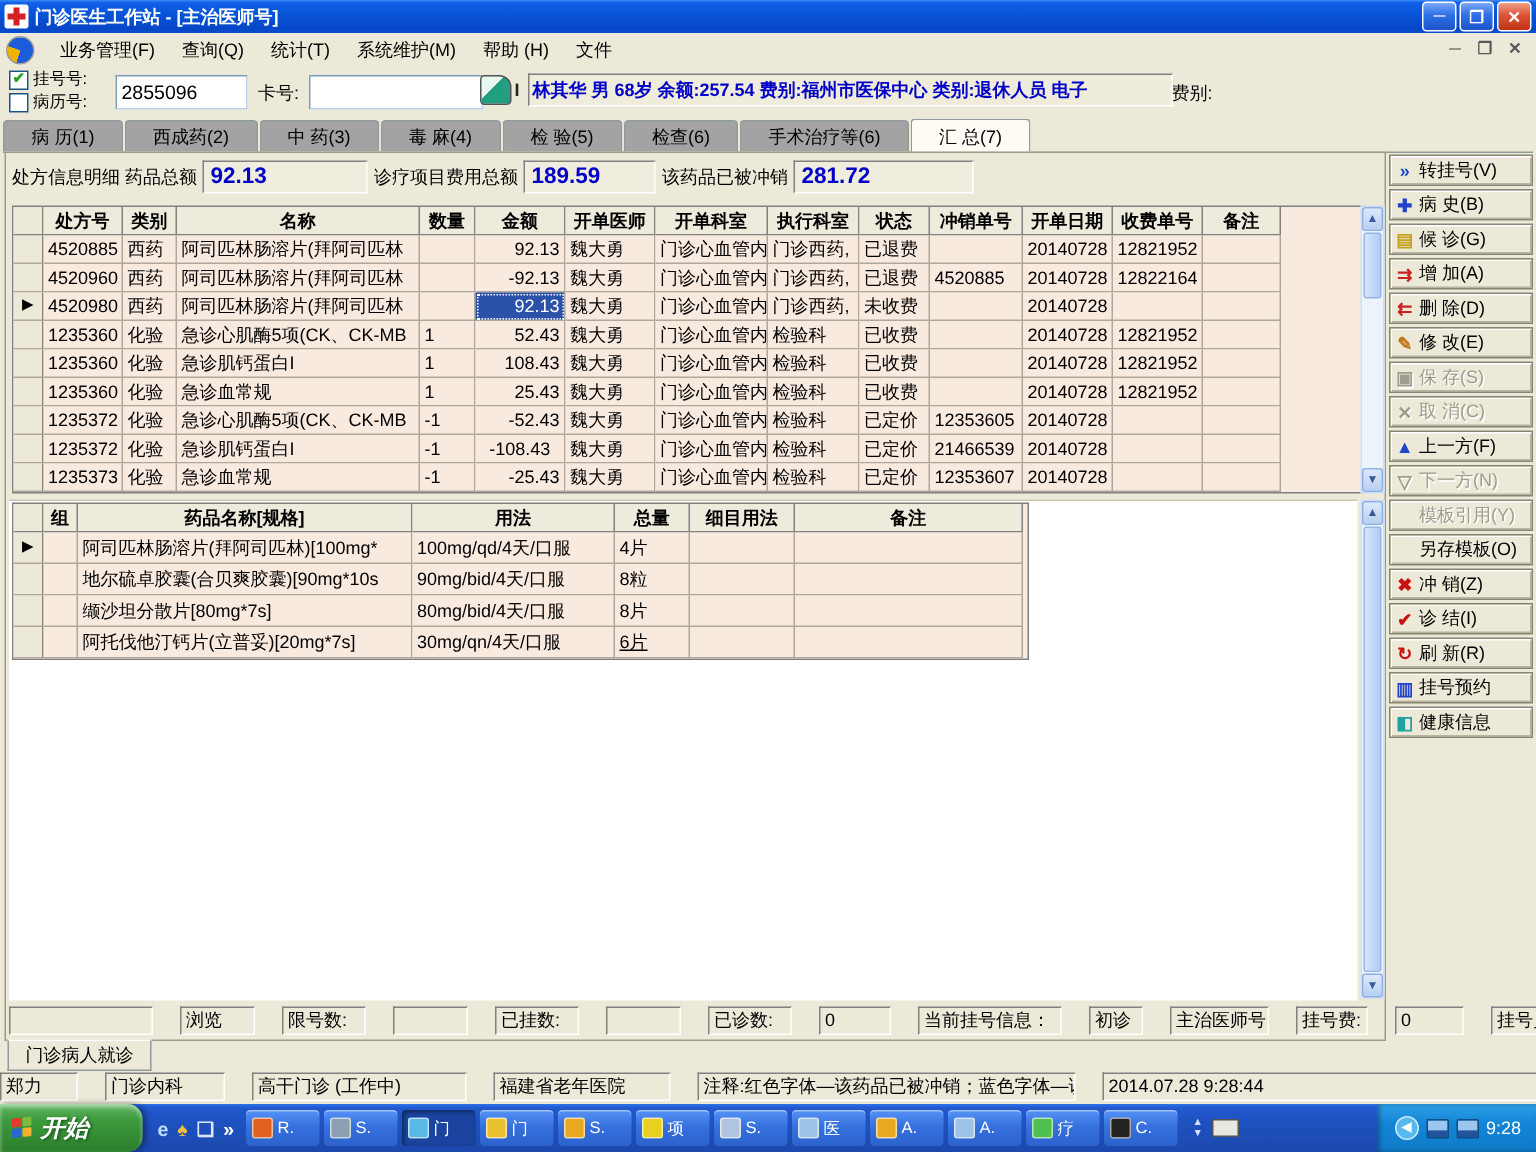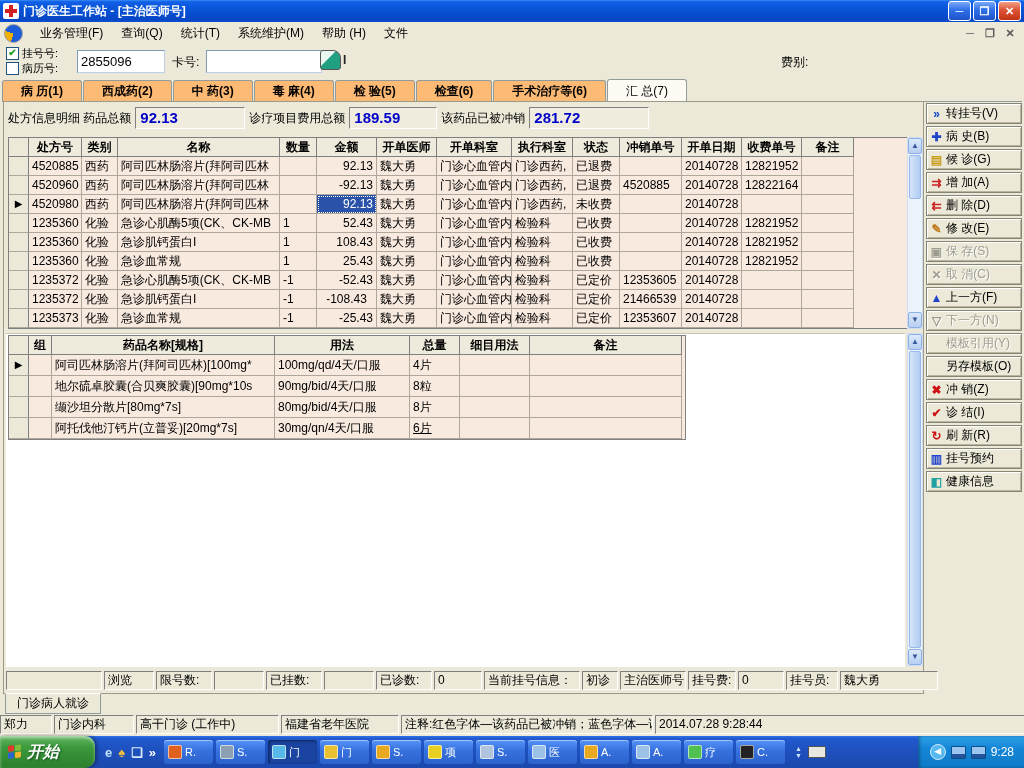--- a/index.html
+++ b/index.html
@@ -133,6 +133,7 @@
   <input id="card-input" class="field abs" value="" style="">
   <div id="card-icon" class="abs"></div>
   <span id="ibeam" class="abs">I</span>
+  <div id="patient-info" class="abs">林其华 男 68岁 余额:257.54 费别:福州市医保中心 类别:退休人员 电子</div>
   <span id="fee-label" class="abs">费别:</span>
 </div>
 

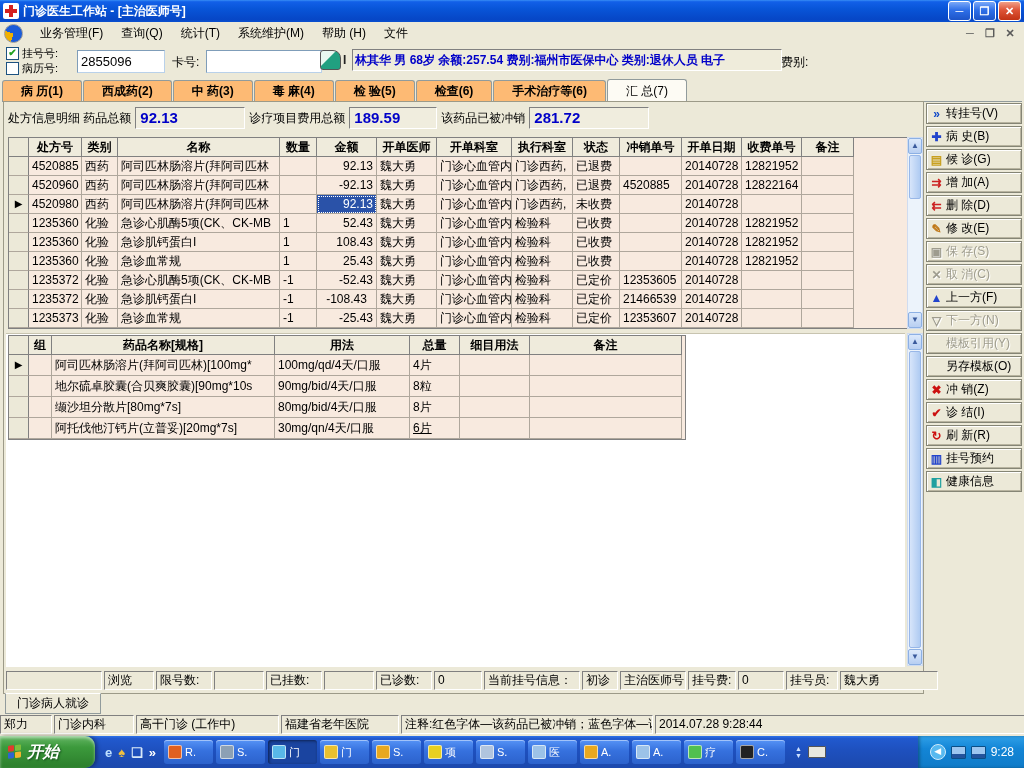--- a/index.html
+++ b/index.html
@@ -33,7 +33,7 @@
   #fee-label{left:781px;top:9px;font-size:12px;color:#000;}
   
   #tabbar{left:2px;top:78px;width:1020px;height:23px;display:flex;align-items:flex-end;border-bottom:1px solid #919B9C;}
-  .tab{height:20px;line-height:20px;padding:0 18px;font-size:12px;background:#fdba74;border:1px solid #919B9C;border-bottom:none;border-radius:3px 3px 0 0;margin-right:1px;color:#000;font-weight:bold;}
+  .tab{height:20px;line-height:20px;padding:0 18px;font-size:12px;background:#a3a3a3;border:1px solid #919B9C;border-bottom:none;border-radius:3px 3px 0 0;margin-right:1px;color:#000;}
   .tab.active{background:#FDFBF4;height:22px;line-height:22px;font-weight:normal;position:relative;top:1px;}
   
   #content{left:3px;top:101px;width:919px;height:591px;border:1px solid #9C9A88;background:#ECE9D8;}

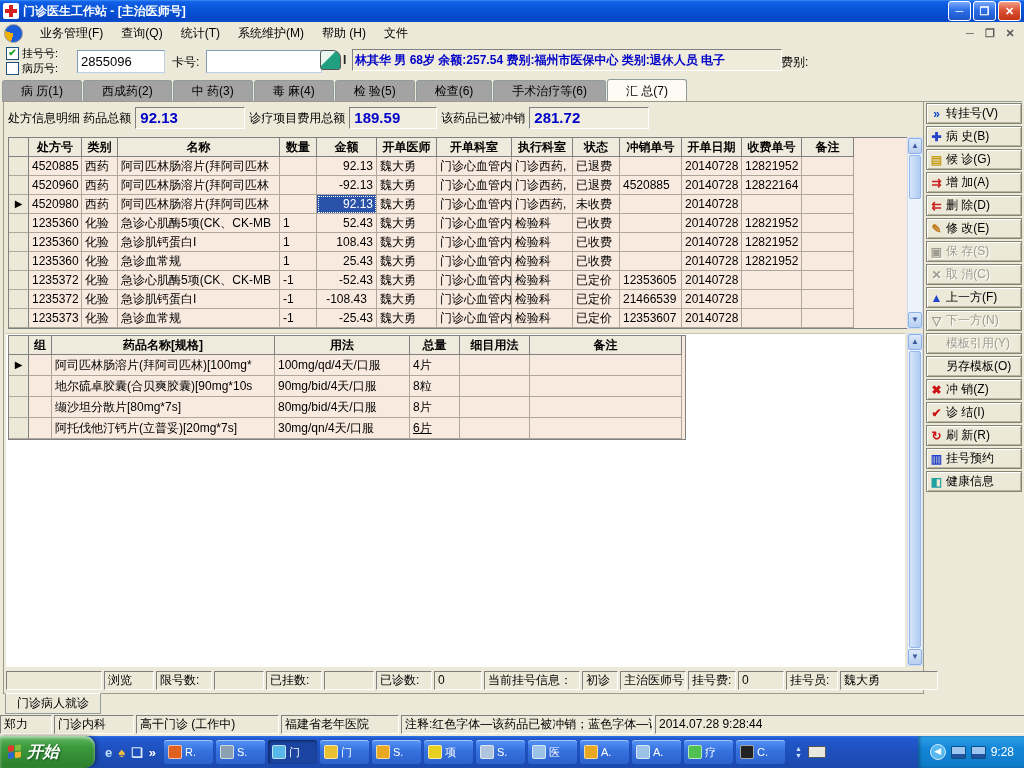--- a/index.html
+++ b/index.html
@@ -57,7 +57,7 @@
   #vscroll1{left:903px;top:35px;height:192px;}
   #vscroll2{left:903px;top:231px;height:333px;}
   
-  .panelrow{display:flex;gap:2px;}
+  .panelrow{display:flex;gap:18px;}
   .panel{border:1px solid;border-color:#808080 #fff #fff #808080;background:#ECE9D8;font-size:12px;line-height:17px;padding:0 3px;white-space:nowrap;overflow:hidden;box-sizing:border-box;flex:none;height:19px;}
   #innerstatus{left:2px;top:569px;width:915px;}
   #bottomtab{left:5px;top:693px;width:94px;height:19px;background:#ECE9D8;border:1px solid #919B9C;border-top:1px solid #fff;font-size:12px;text-align:center;line-height:18px;}

